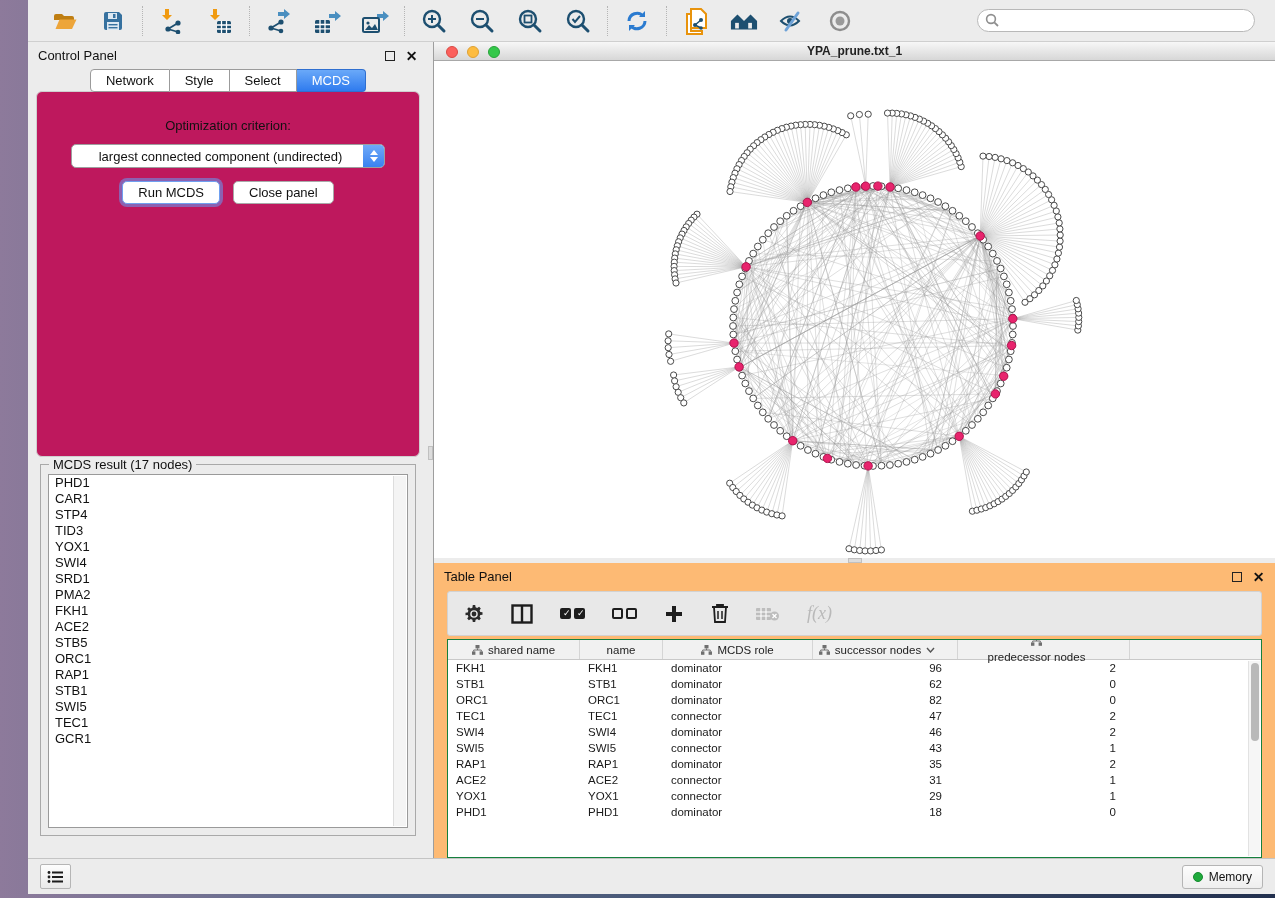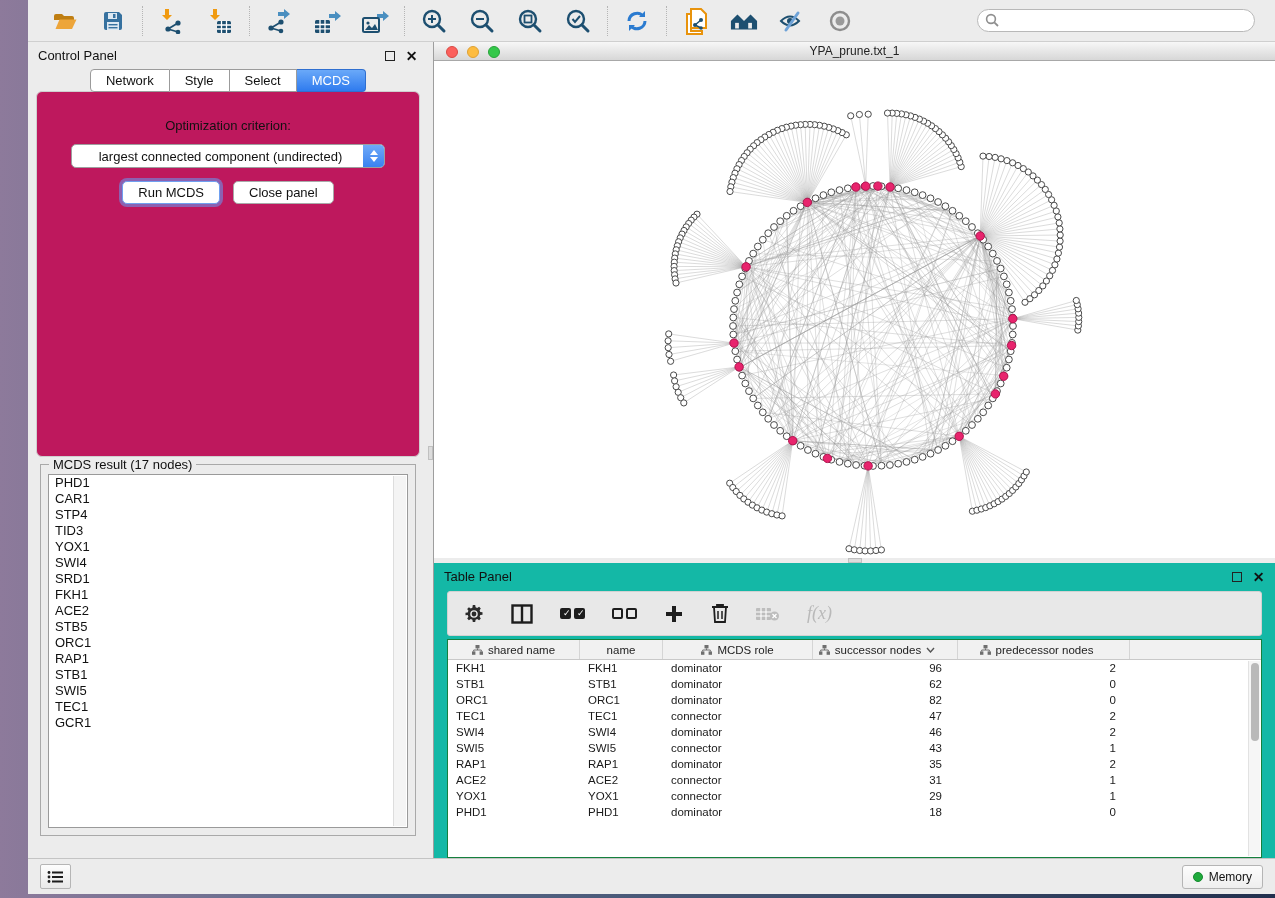--- a/index.html
+++ b/index.html
@@ -64,7 +64,7 @@
   .light.r { background:#fc605c; border:1px solid #d94a44; }
   .light.y { background:#fdbc40; border:1px solid #dfa133; }
   .light.g { background:#34c84a; border:1px solid #27a33a; }
-  .net-title-text { font-size:12px; color:#222; }
+  .net-title-text { font-size:12px; color:#222;font-weight:bold; }
   .net-canvas { height:497px; background:#fff; flex:none; position:relative; overflow:hidden; }
 
   .hsplit { height:5px; background:#ececec; position:relative; cursor:row-resize; flex:none; }

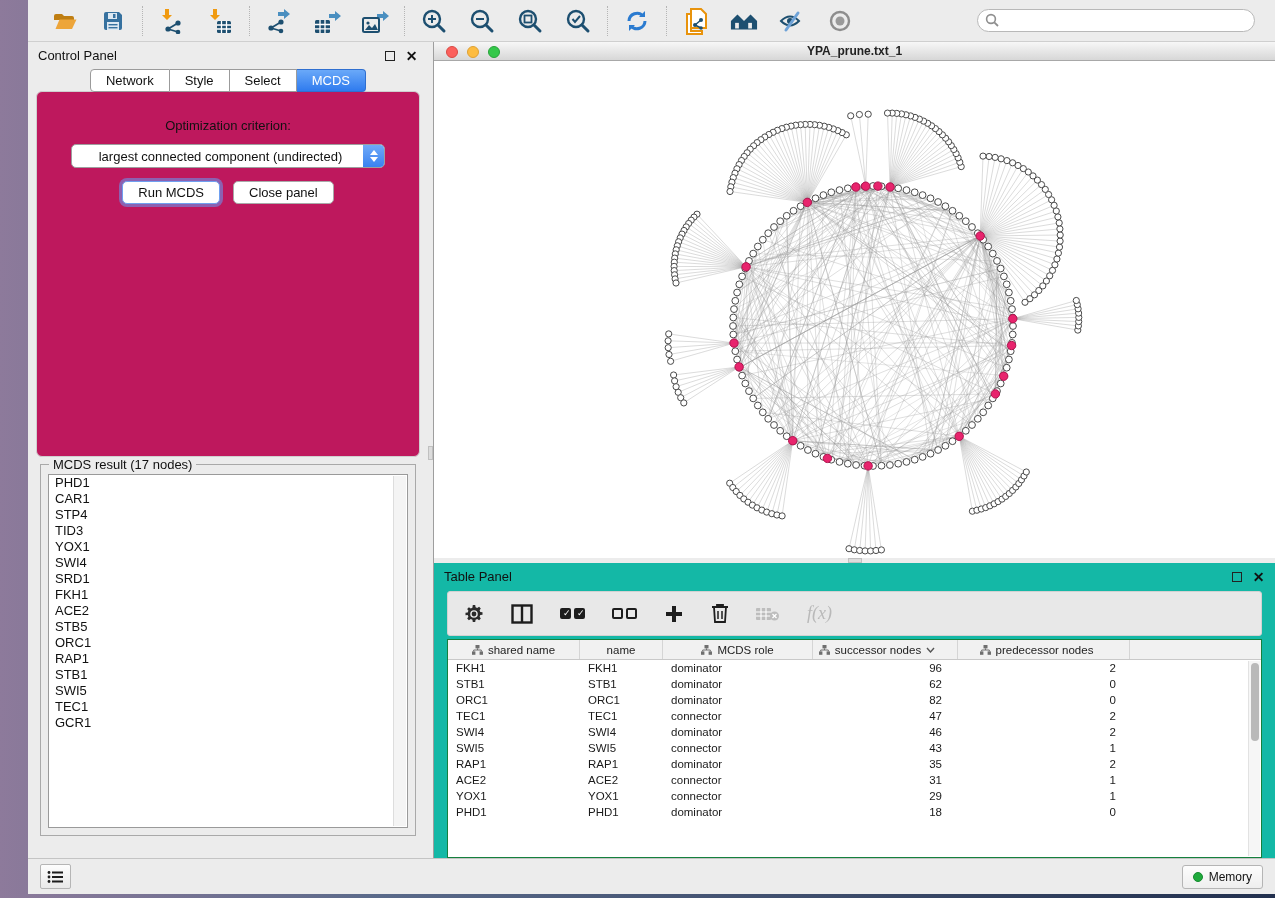--- a/index.html
+++ b/index.html
@@ -71,7 +71,7 @@
   .hsplit .grip { position:absolute; left:50%; top:0; width:14px; height:5px; margin-left:-7px; background:#dcdcdc; border:1px solid #c0c0c0; }
 
   
-  .tpanel { flex:1; display:flex; flex-direction:column; min-height:0; background:#14b8a6; }
+  .tpanel { flex:1; display:flex; flex-direction:column; min-height:0; background:#fdba74; }
   .tp-toolbar { margin:1px 13px 0 13px; height:45px; background:#e8e8e8; border:1px solid #d2d2d2; border-radius:3px; display:flex; align-items:center; padding:0 16px; gap:27px; flex:none; }
   .tp-icon { display:flex; align-items:center; justify-content:center; cursor:pointer; }
   .fx { font-family:"Liberation Serif", serif; font-style:italic; font-size:18px; color:#b9b9b9; }

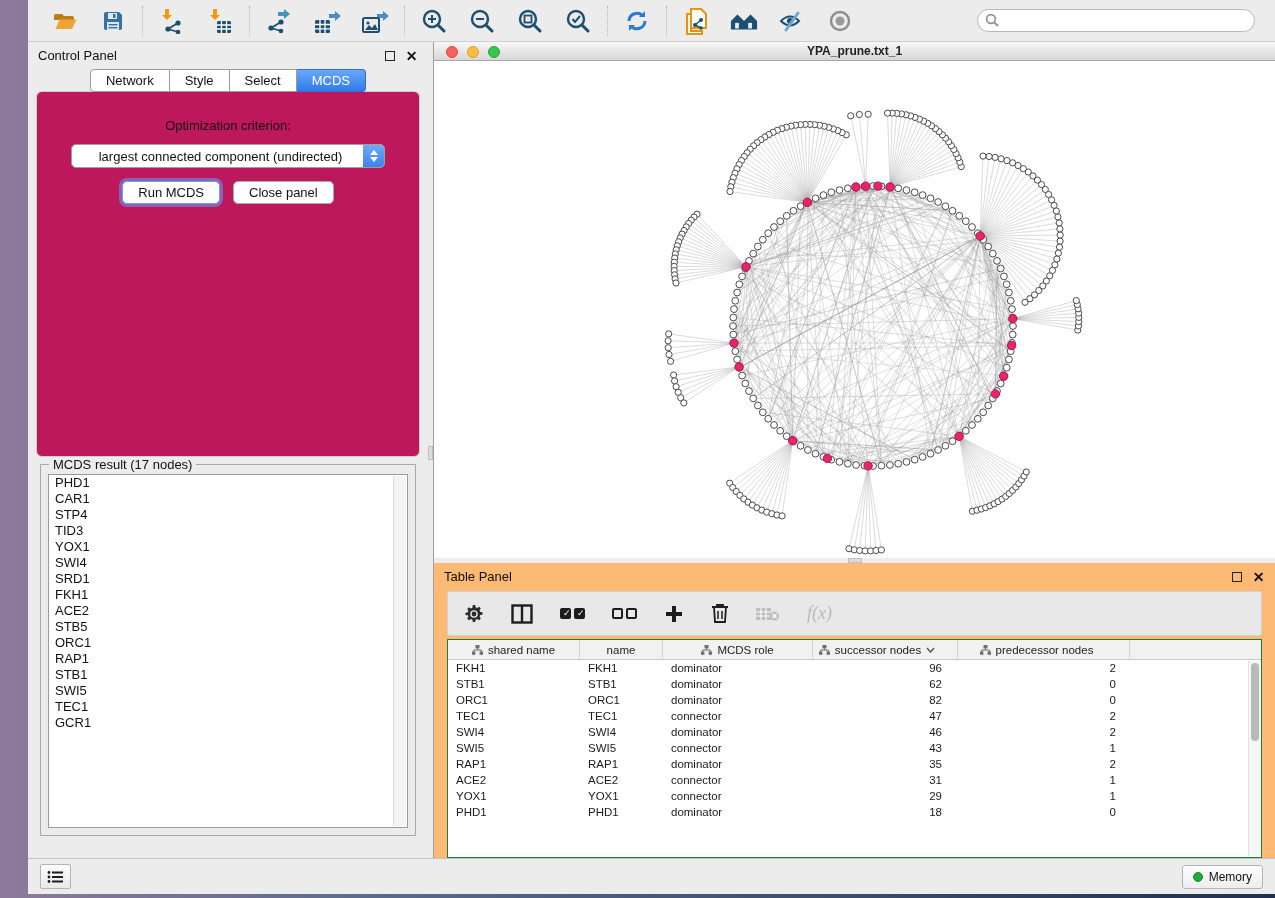--- a/index.html
+++ b/index.html
@@ -310,6 +310,7 @@
             <div class="mcds-item">YOX1</div>
             <div class="mcds-item">SWI4</div>
             <div class="mcds-item">SRD1</div>
+            <div class="mcds-item">PMA2</div>
             <div class="mcds-item">FKH1</div>
             <div class="mcds-item">ACE2</div>
             <div class="mcds-item">STB5</div>

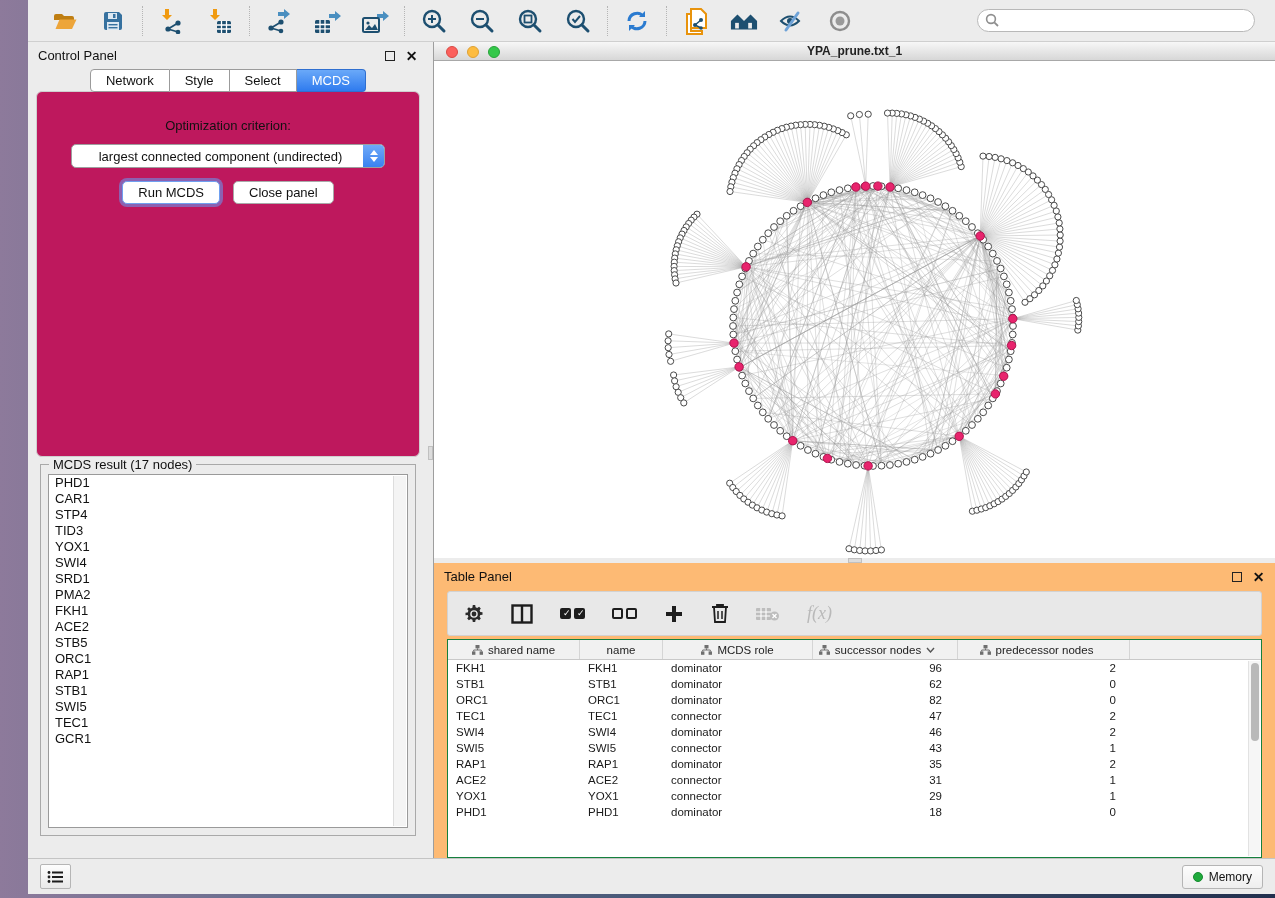--- a/index.html
+++ b/index.html
@@ -1234,7 +1234,7 @@
                   <path d="M1 1 l3.5 4 L8 1" fill="none" stroke="#555" stroke-width="1.4"></path>
                 </svg>
               </div>
-              <div class="th c4" style="text-align: center;">
+              <div class="th c4" style="text-align: center; flex-direction: column;">
                 <svg width="11" height="10" viewBox="0 0 11 10" class="tree">
                   <g fill="#6f6f6f">
                     <rect x="3.5" y="0" width="4" height="3.4"></rect>

